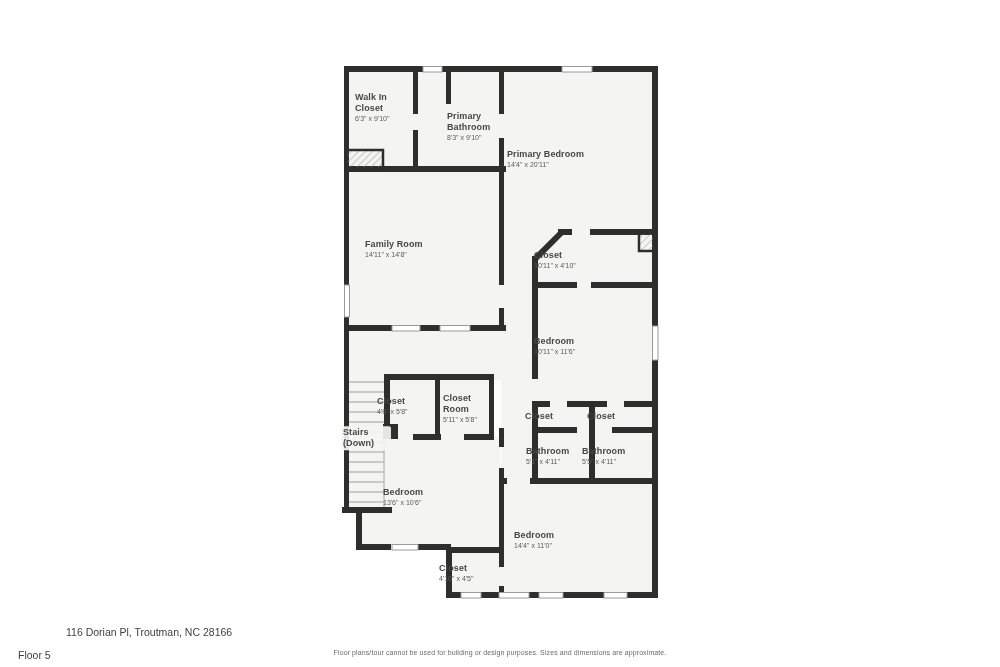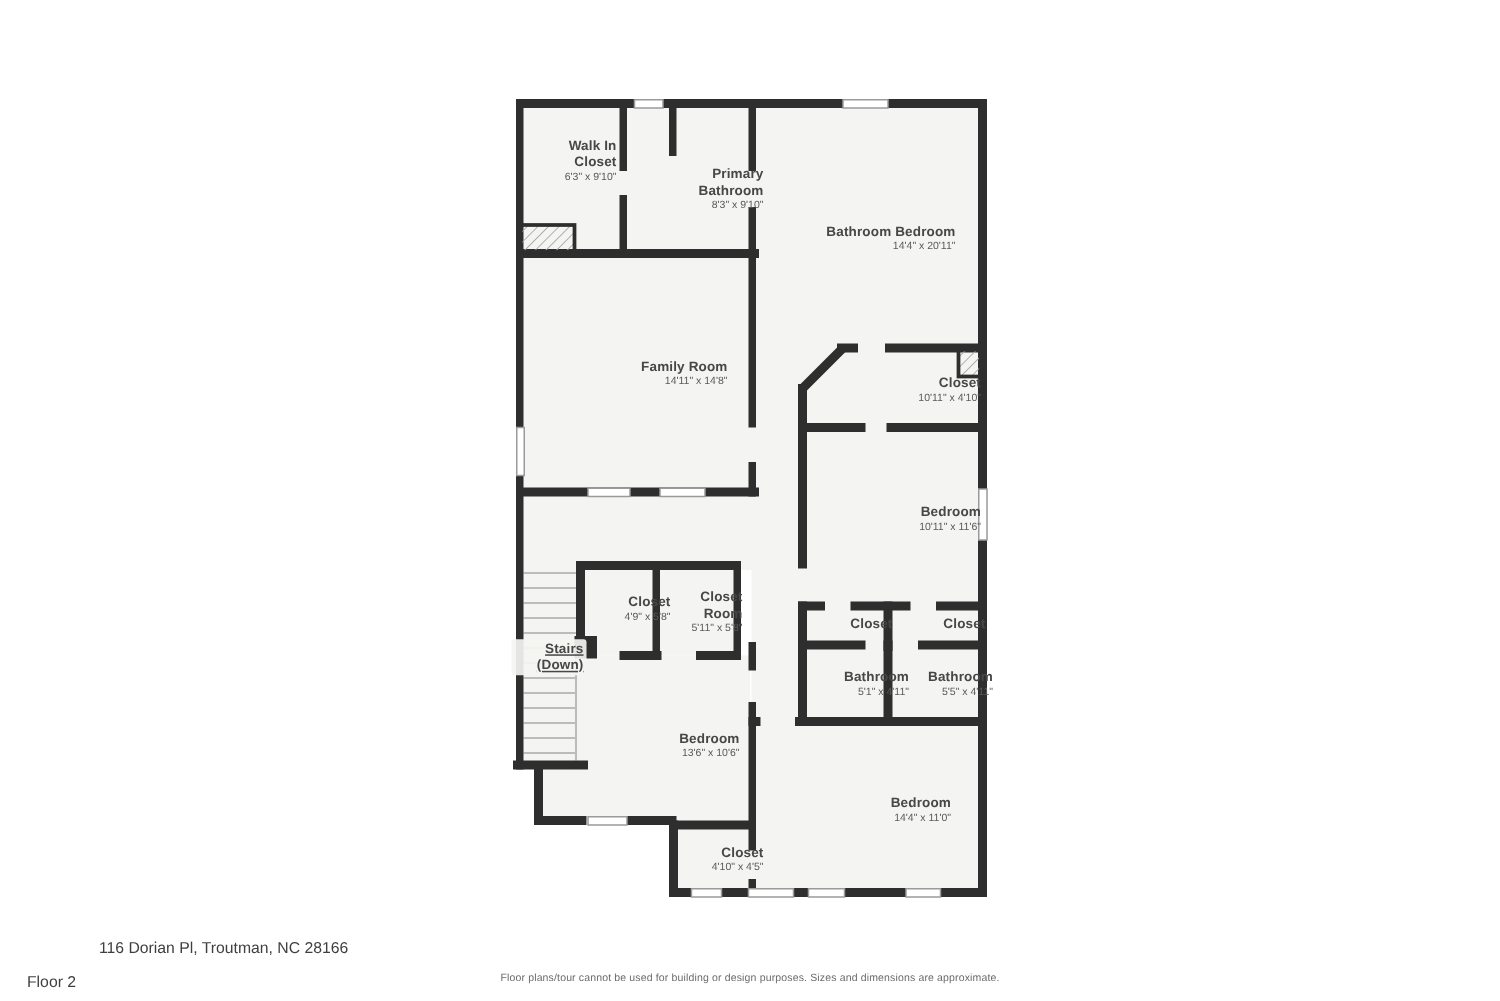--- a/index.html
+++ b/index.html
@@ -16,7 +16,7 @@
   .plan .shafts rect { fill:url(#hatch); stroke:var(--wall,#2e2e2e); stroke-width:2.5; }
   .room-label {
     position:absolute; transform:translate(-50%,-50%);
-    text-align:right; color:#474747; pointer-events:none;
+    text-align:left; color:#474747; pointer-events:none;
   }
   .room-name { font-size:9px; font-weight:600; line-height:1.2; letter-spacing:.1px; }
   .room-dims { font-size:7px; font-weight:400; color:#5a5a5a; margin-top:1px; white-space:nowrap; line-height:1.1; }

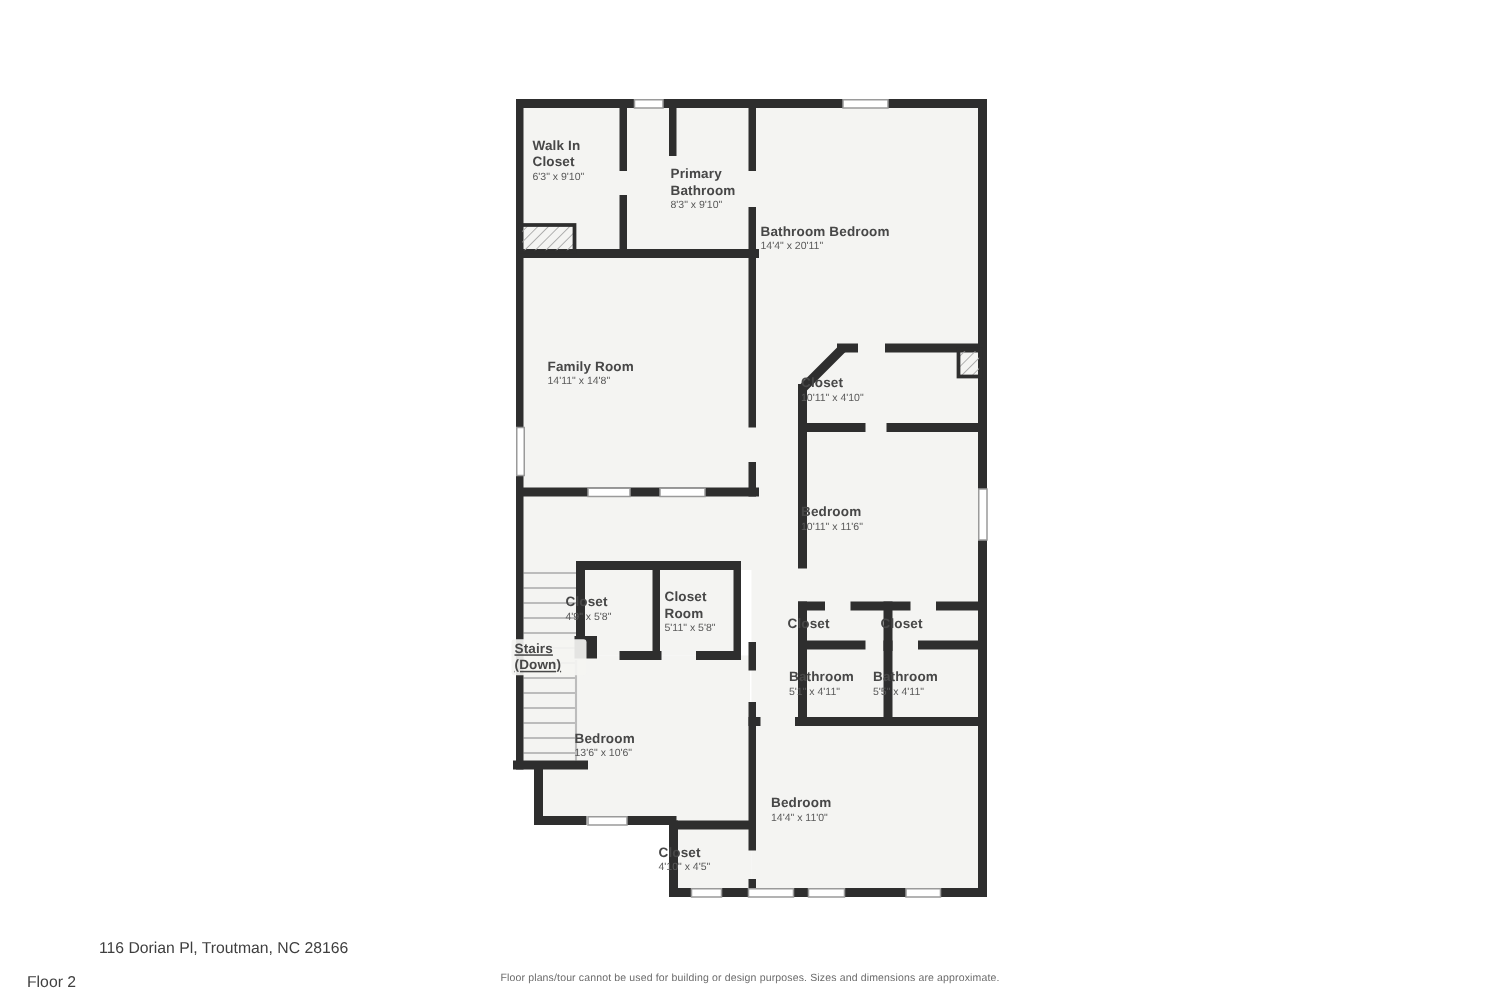--- a/index.html
+++ b/index.html
@@ -155,7 +155,7 @@
     <div class="room-dims">8'3" x 9'10"</div>
   </div>
   <div class="room-label" style="left:572px;top:159px;width:130px">
-    <div class="room-name">Bathroom Bedroom</div>
+    <div class="room-name">Primary Bedroom</div>
     <div class="room-dims">14'4" x 20'11"</div>
   </div>
   <div class="room-label" style="left:425px;top:249px;width:120px">

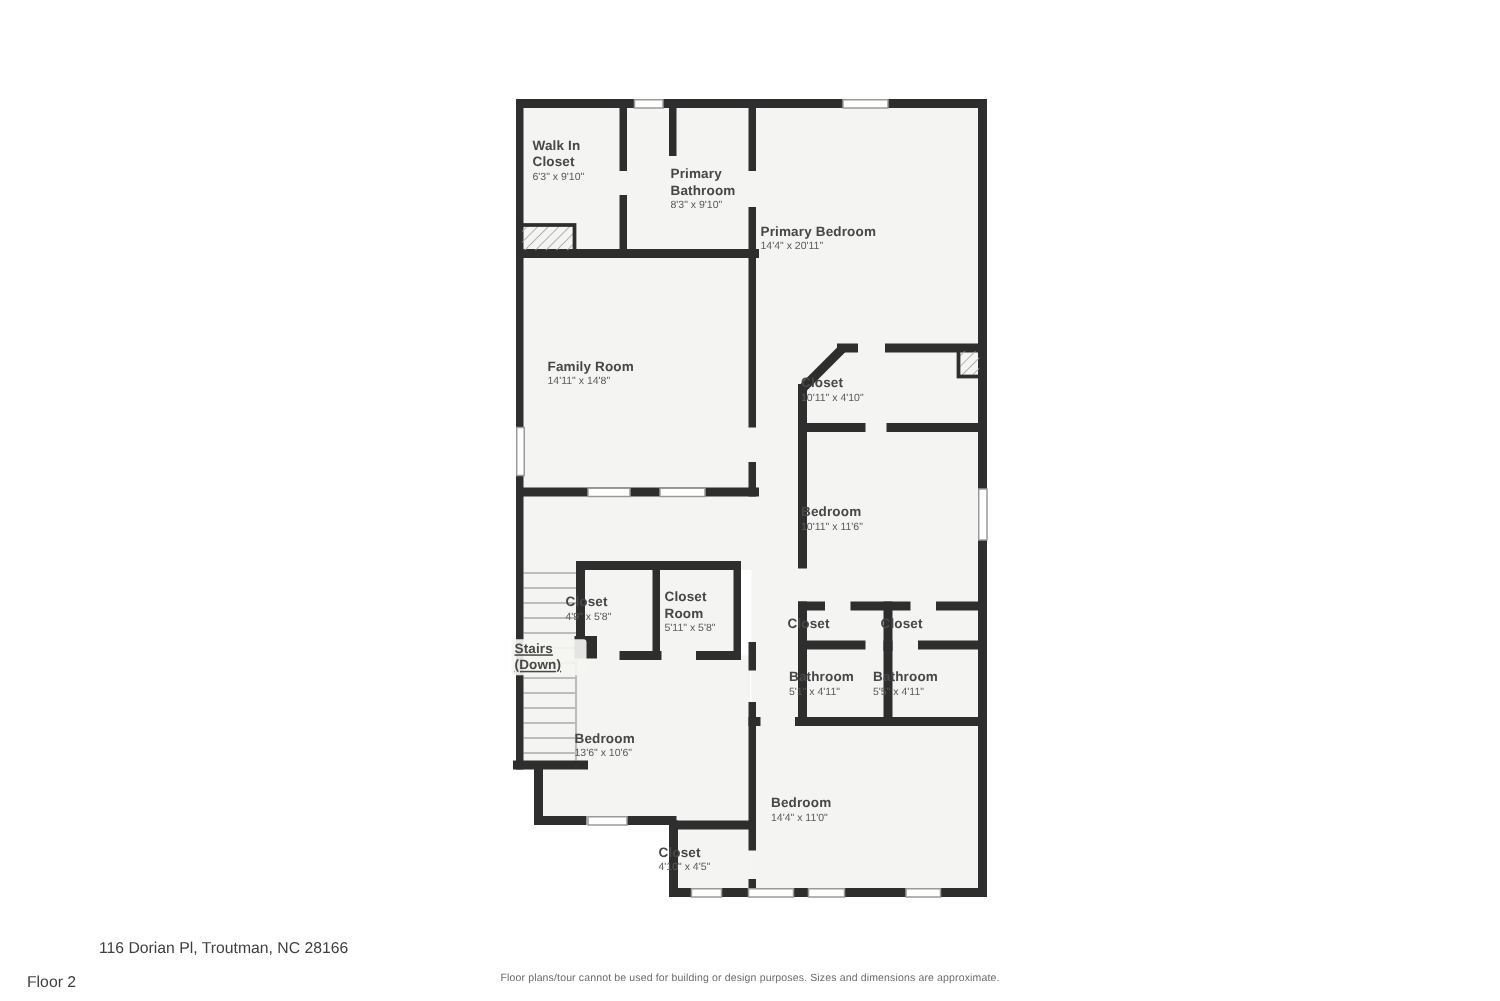--- a/index.html
+++ b/index.html
@@ -20,7 +20,7 @@
   }
   .room-name { font-size:9px; font-weight:600; line-height:1.2; letter-spacing:.1px; }
   .room-dims { font-size:7px; font-weight:400; color:#5a5a5a; margin-top:1px; white-space:nowrap; line-height:1.1; }
-  .stairs-bg { background:rgba(244,244,242,.92); padding:1px 2px; border-radius:2px;text-decoration:underline; }
+  .stairs-bg { background:rgba(244,244,242,.92); padding:1px 2px; border-radius:2px; }
   .addr  { position:absolute; left:18px; top:626px; font-size:10.5px; color:#3f3f3f;margin-left:48px; }
   .floor-label { position:absolute; left:18px; top:649px; font-size:10.5px; color:#3f3f3f; }
   .disclaimer {

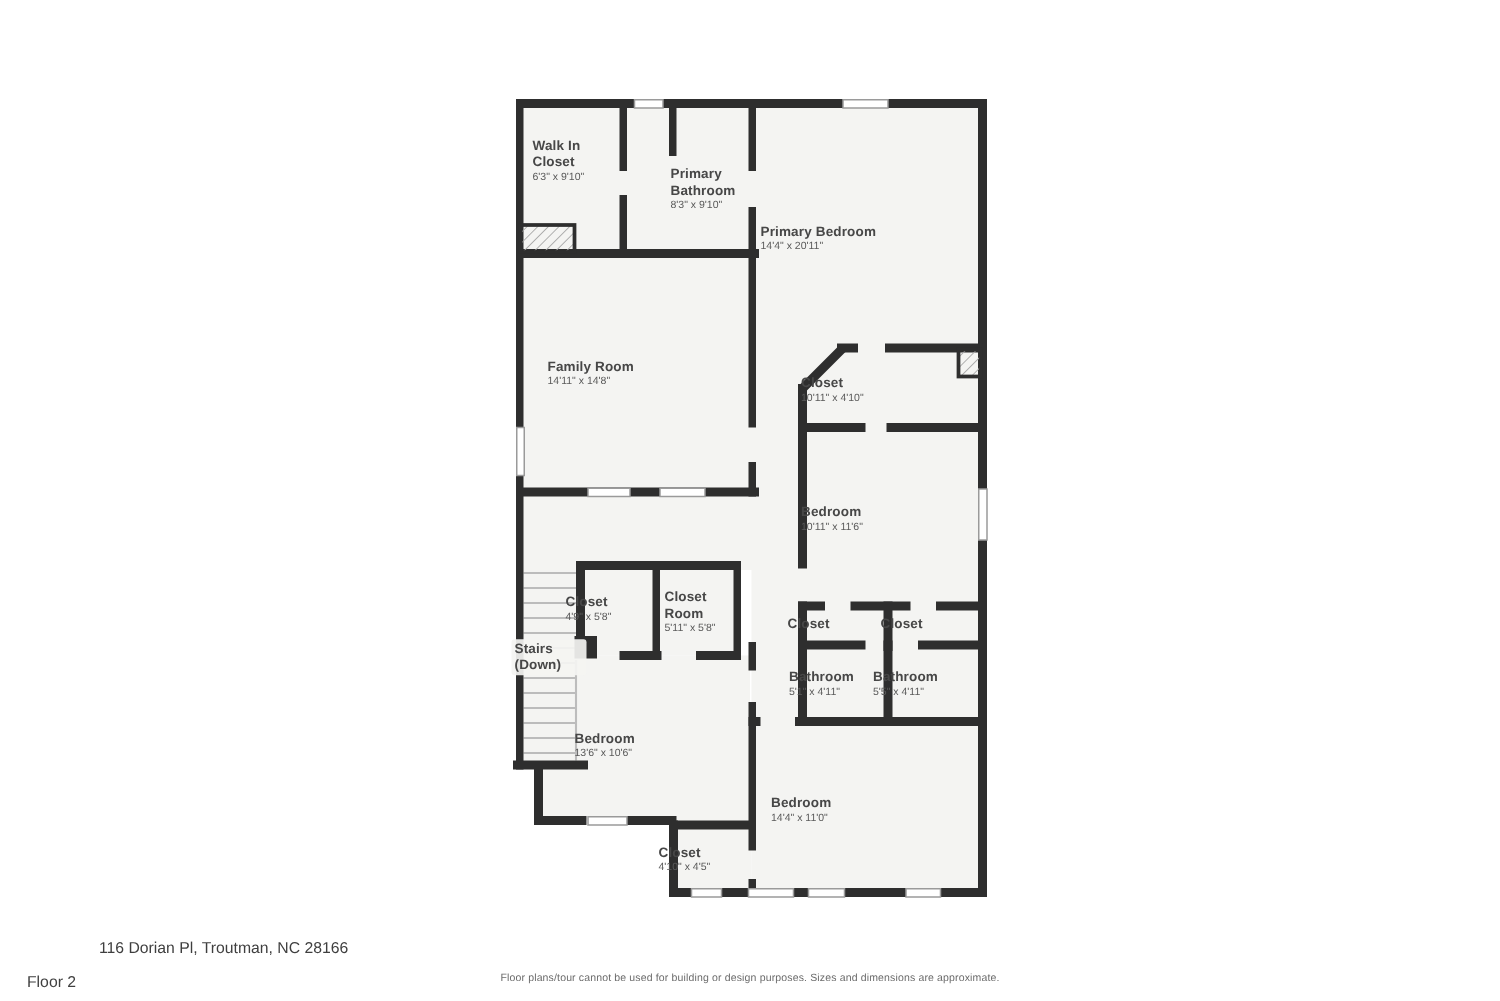--- a/index.html
+++ b/index.html
@@ -209,7 +209,7 @@
   </div>
 
   <div class="addr">116 Dorian Pl, Troutman, NC 28166</div>
-  <div class="floor-label">Floor 2</div>
+  <div class="floor-label">Floor 5</div>
   <div class="disclaimer">Floor plans/tour cannot be used for building or design purposes. Sizes and dimensions are approximate.</div>
 
 </div>

